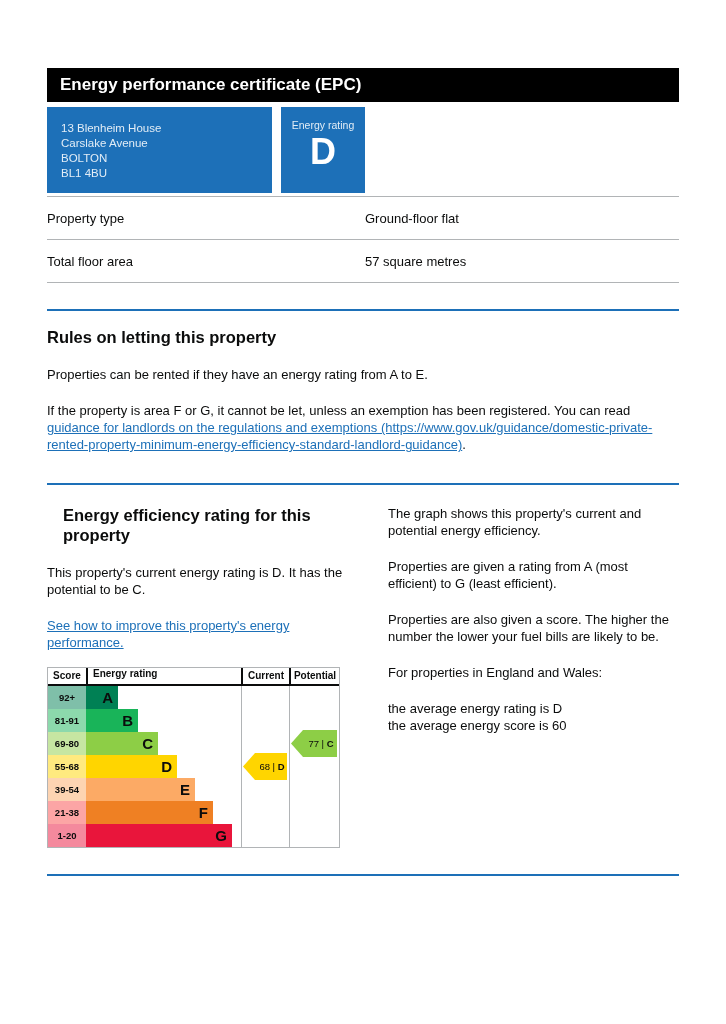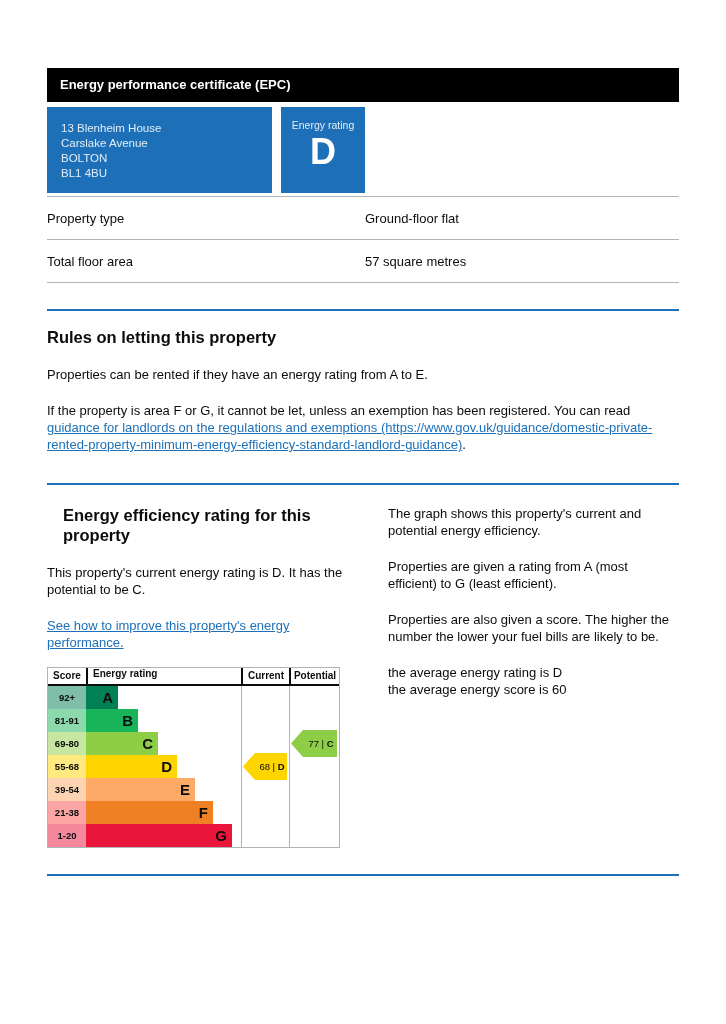--- a/index.html
+++ b/index.html
@@ -26,7 +26,7 @@
     color: #ffffff;
     height: 34px;
     line-height: 34px;
-    font-size: 13px;
+    font-size: 17px;
     font-weight: bold;
     padding-left: 13px;
     margin-bottom: 5px;

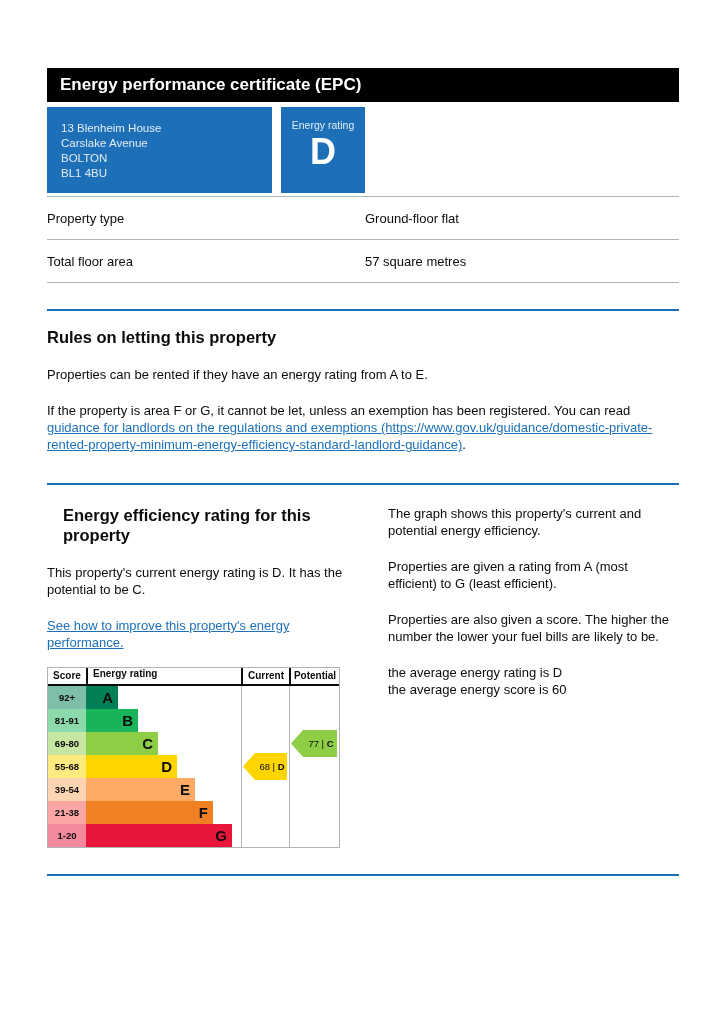--- a/index.html
+++ b/index.html
@@ -334,6 +334,7 @@
       <p class="body-text">The graph shows this property's current and potential energy efficiency.</p>
       <p class="body-text">Properties are given a rating from A (most efficient) to G (least efficient).</p>
       <p class="body-text">Properties are also given a score. The higher the number the lower your fuel bills are likely to be.</p>
+      <p class="body-text">For properties in England and Wales:</p>
       <div class="avg-block">
         <div>the average energy rating is D</div>
         <div>the average energy score is 60</div>

